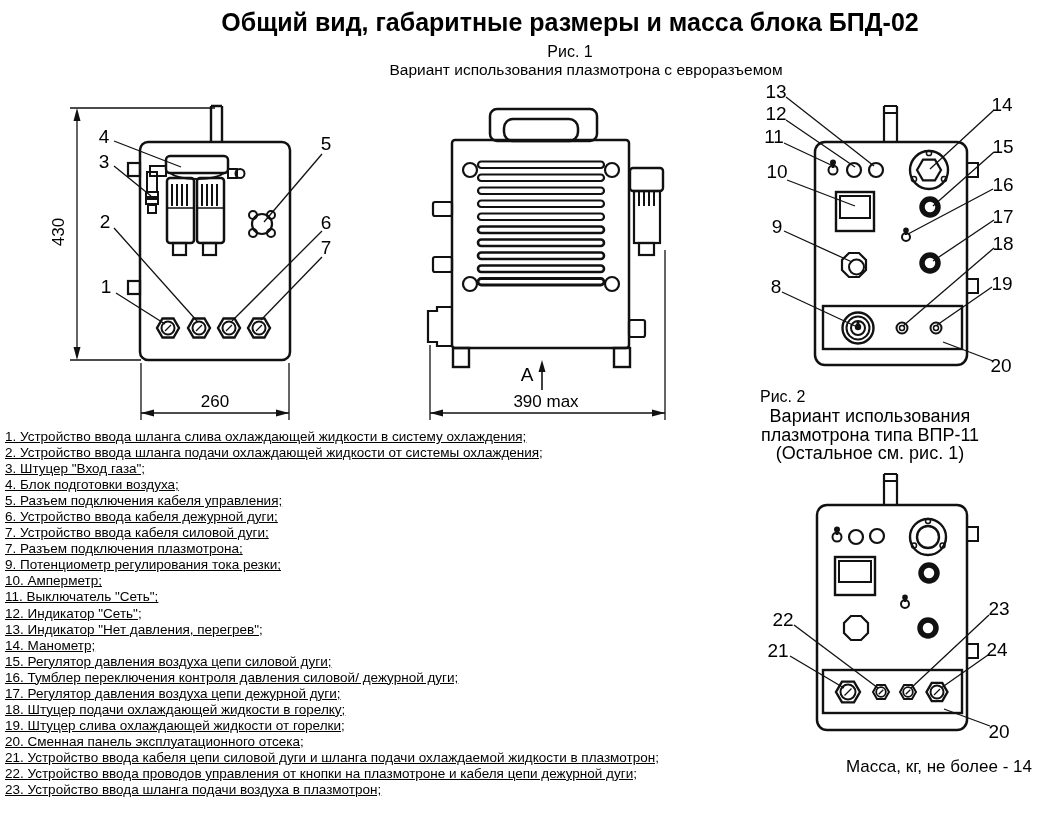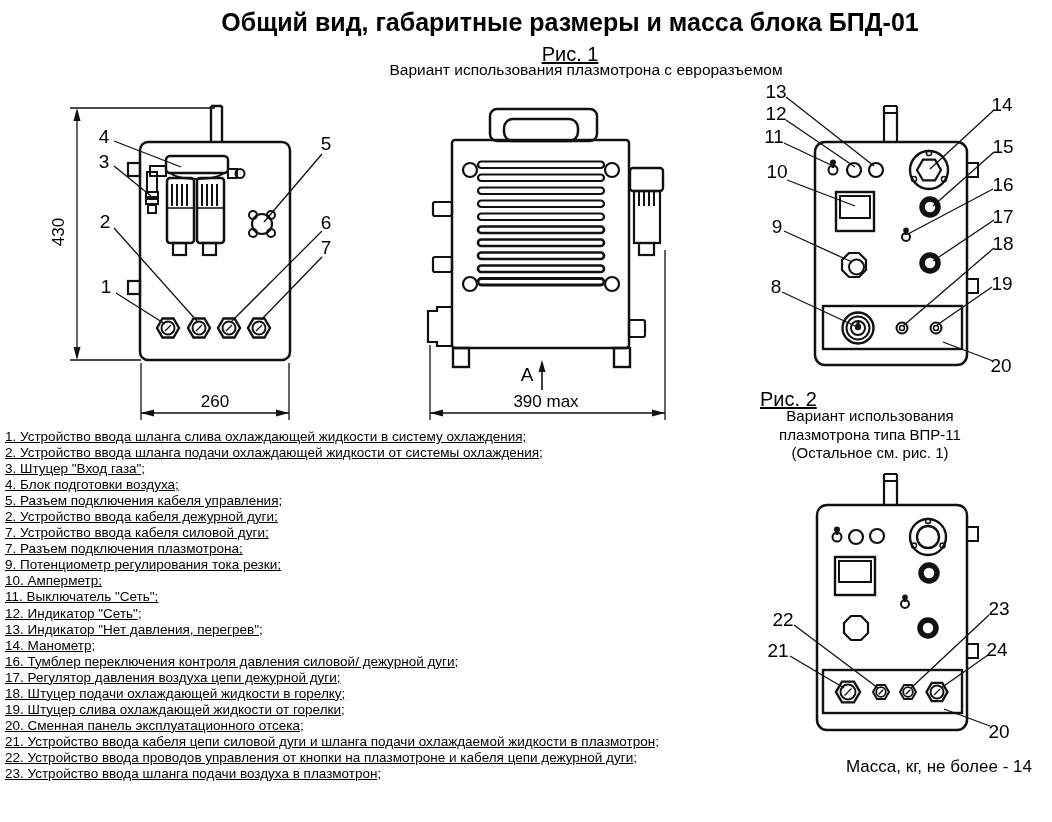--- a/index.html
+++ b/index.html
@@ -28,7 +28,7 @@
 
 <div class="page">
 
-  <div class="abs title">Общий вид, габаритные размеры и масса блока БПД-01</div>
+  <div class="abs title">Общий вид, габаритные размеры и масса блока БПД-02</div>
   <div class="abs fig-caption fig1-caption">Рис. 1</div>
   <div class="abs fig1-subtitle">Вариант использования плазмотрона с евроразъемом</div>
 

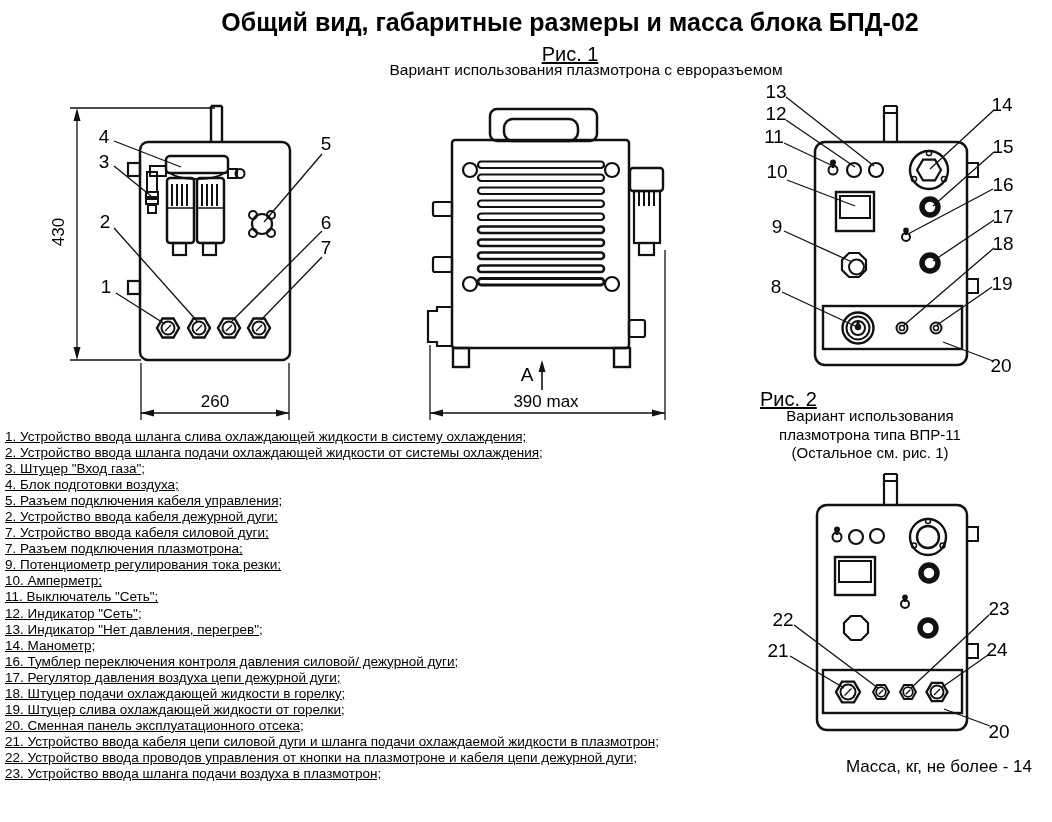--- a/index.html
+++ b/index.html
@@ -8,7 +8,7 @@
   .abs { position:absolute; }
   .title { top:8px; left:88px; width:964px; text-align:center;
            font-size:25px; font-weight:bold; }
-  .fig-caption { font-size:20px; text-decoration:underline; }
+  .fig-caption { font-size:16px; }
   .fig1-caption { top:43px; left:88px; width:964px; text-align:center; }
   .fig1-subtitle { top:61px; left:104px; width:964px; text-align:center; font-size:15.5px; }
   .fig2-caption { top:388px; left:760px; width:220px; }

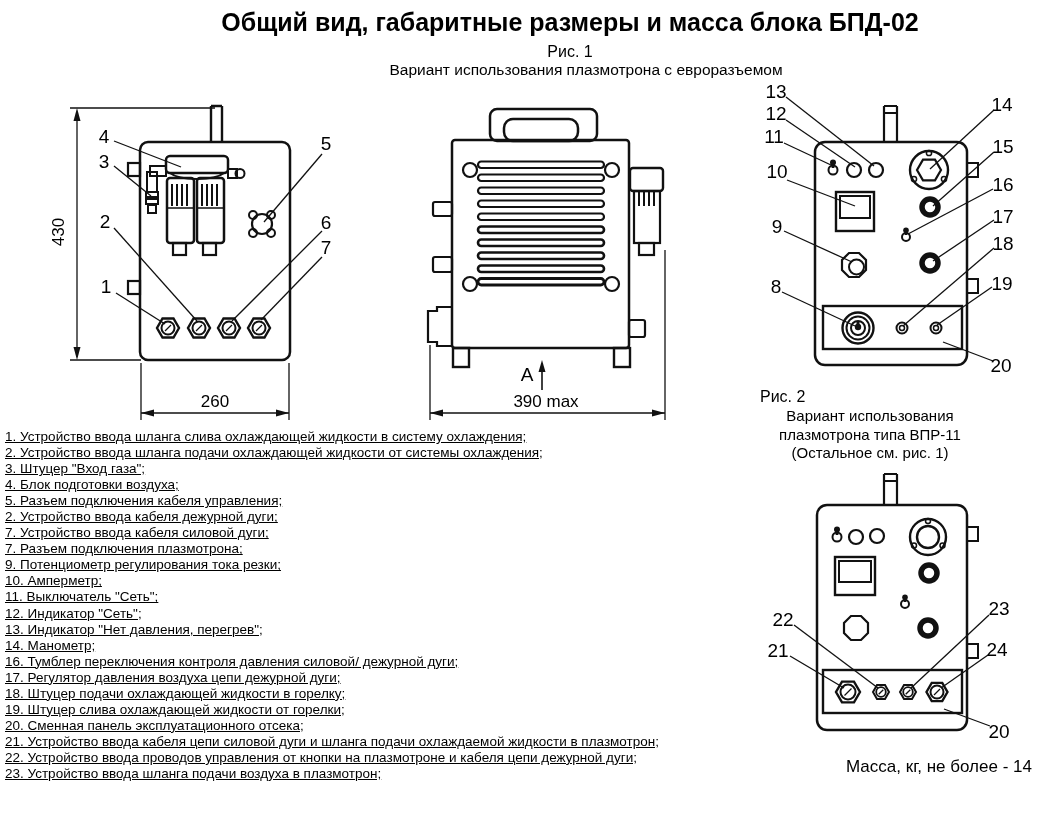--- a/index.html
+++ b/index.html
@@ -13,7 +13,7 @@
   .fig1-subtitle { top:61px; left:104px; width:964px; text-align:center; font-size:15.5px; }
   .fig2-caption { top:388px; left:760px; width:220px; }
   .fig2-subtitle { top:407px; left:750px; width:240px; text-align:center;
-                   font-size:15px; line-height:18.5px; }
+                   font-size:18px; line-height:18.5px; }
   .legend { top:429px; left:5px; width:760px; font-size:13.5px; line-height:16.05px;text-decoration:underline; }
   .mass-note { top:757px; left:826px; width:226px; text-align:center; font-size:17px; }
   .drawing { top:0; left:0; }

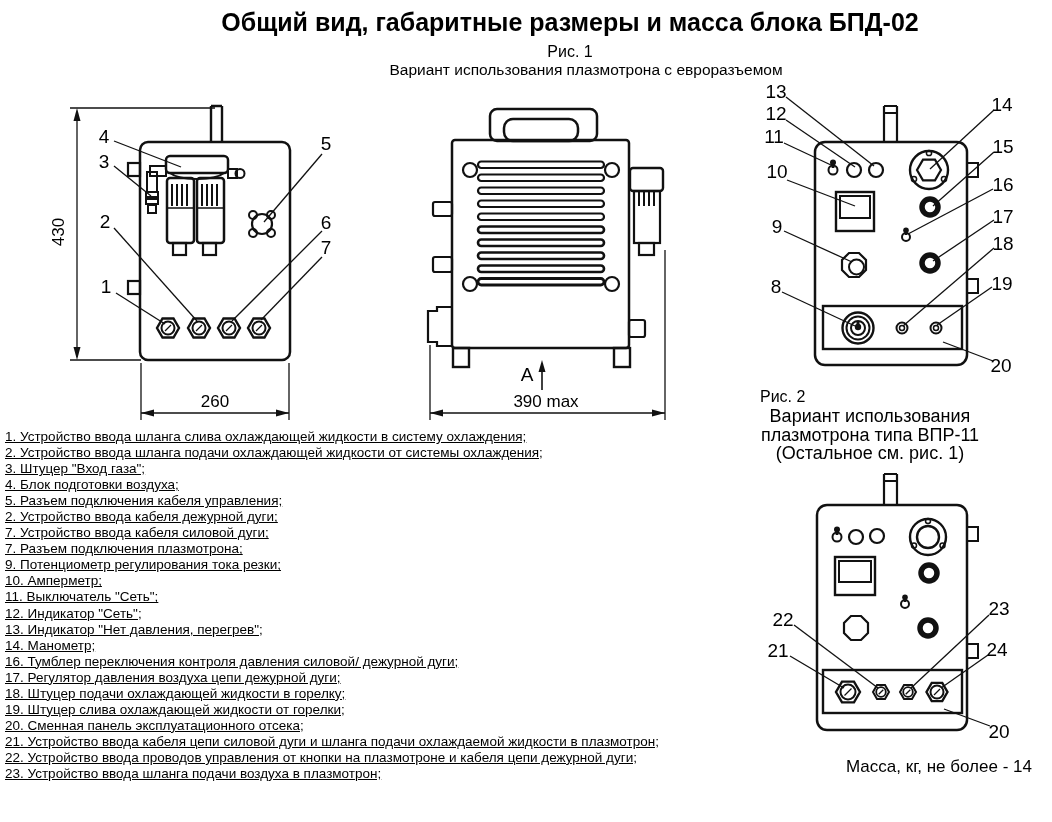--- a/index.html
+++ b/index.html
@@ -358,7 +358,7 @@
     <div>3. Штуцер "Вход газа";</div>
     <div>4. Блок подготовки воздуха;</div>
     <div>5. Разъем подключения кабеля управления;</div>
-    <div>2. Устройство ввода кабеля дежурной дуги;</div>
+    <div>6. Устройство ввода кабеля дежурной дуги;</div>
     <div>7. Устройство ввода кабеля силовой дуги;</div>
     <div>7. Разъем подключения плазмотрона;</div>
     <div>9. Потенциометр регулирования тока резки;</div>

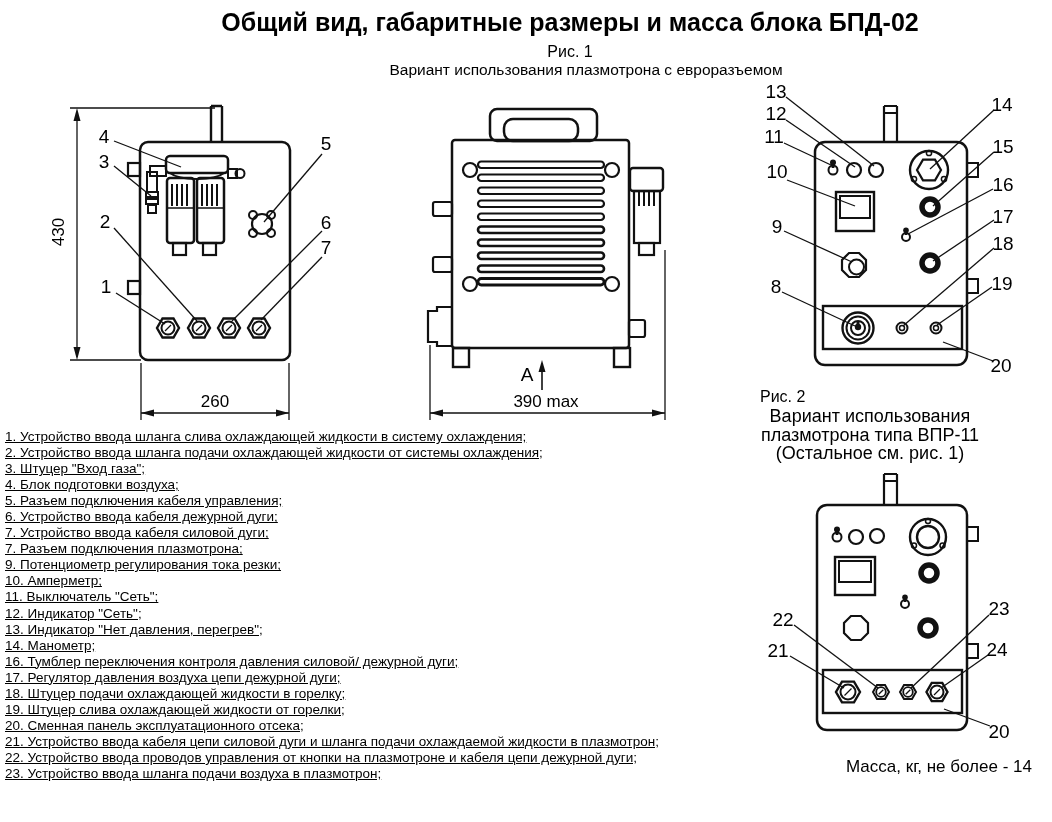--- a/index.html
+++ b/index.html
@@ -367,6 +367,7 @@
     <div>12. Индикатор "Сеть";</div>
     <div>13. Индикатор "Нет давления, перегрев";</div>
     <div>14. Манометр;</div>
+    <div>15. Регулятор давления воздуха цепи силовой дуги;</div>
     <div>16. Тумблер переключения контроля давления силовой/ дежурной дуги;</div>
     <div>17. Регулятор давления воздуха цепи дежурной дуги;</div>
     <div>18. Штуцер подачи охлаждающей жидкости в горелку;</div>

